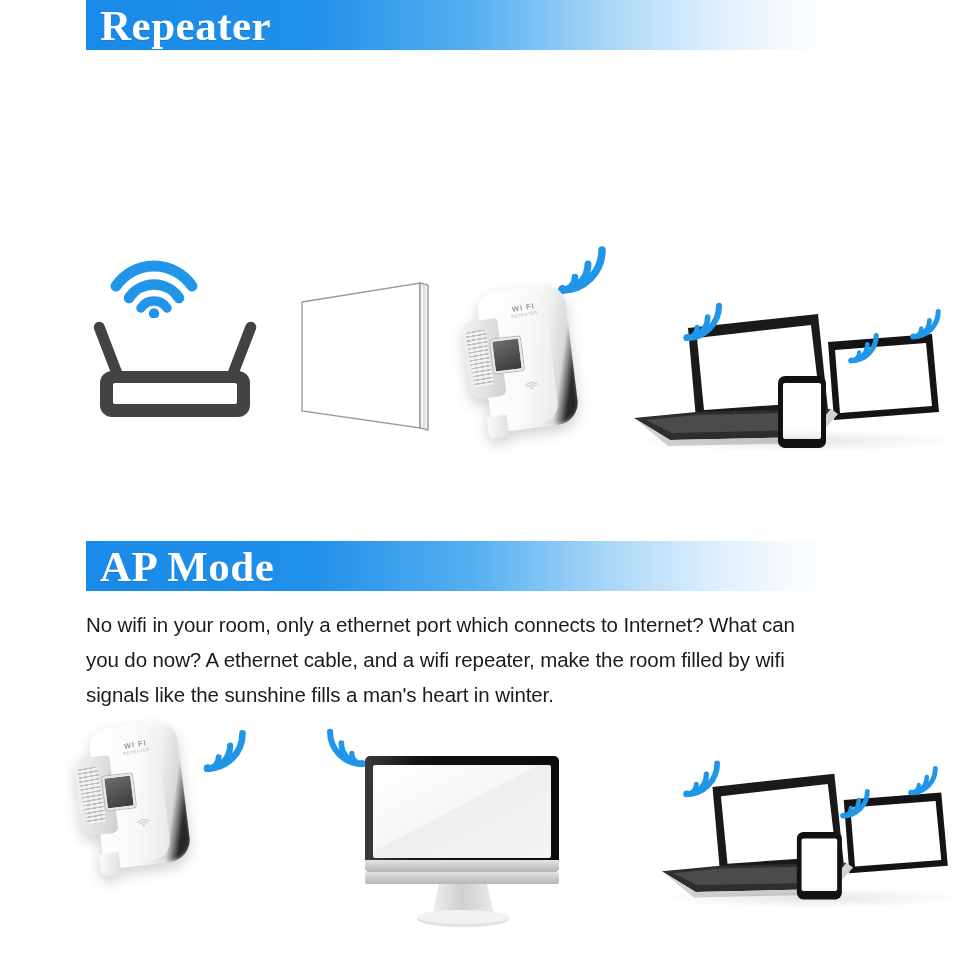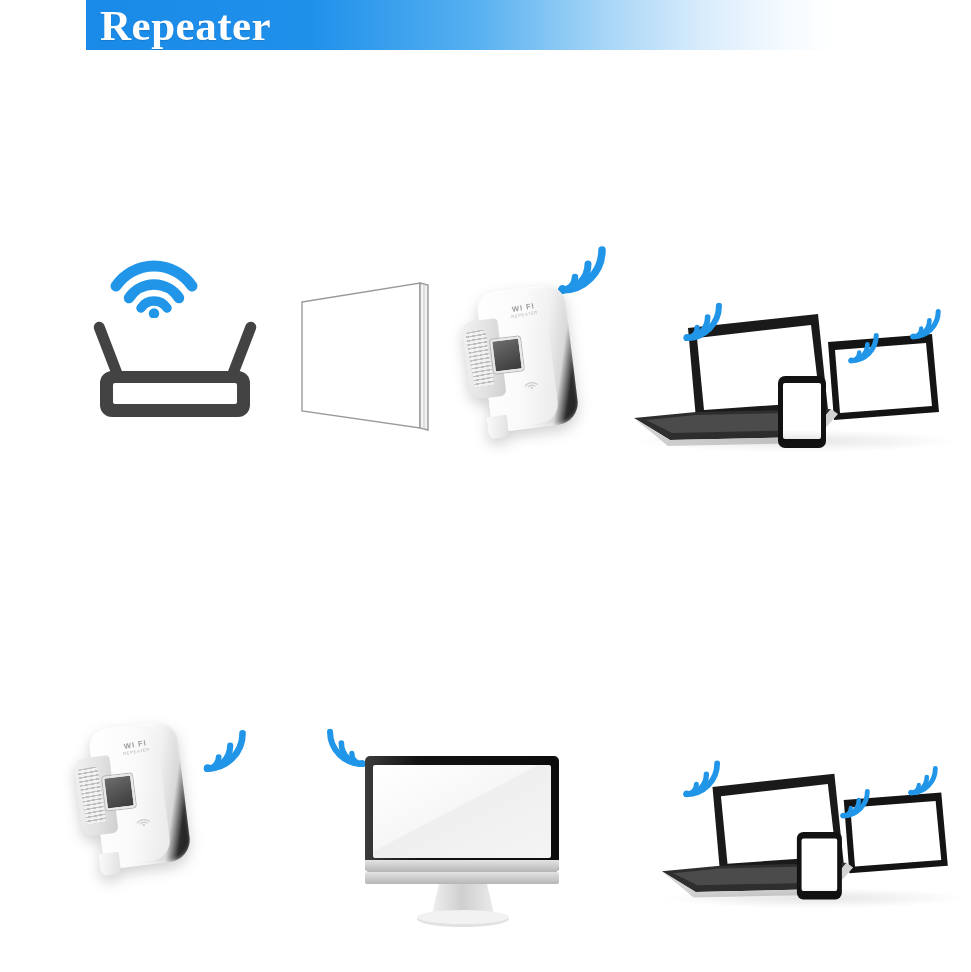--- a/index.html
+++ b/index.html
@@ -359,6 +359,9 @@
 
   <div class="section" id="section-apmode">
 
+    <div class="header-bar" style="top:41px;">
+      <div class="header-title">AP Mode</div>
+    </div>
 
 
     <div class="repeater" style="left:78px; top:225px; width:130px; height:160px;">

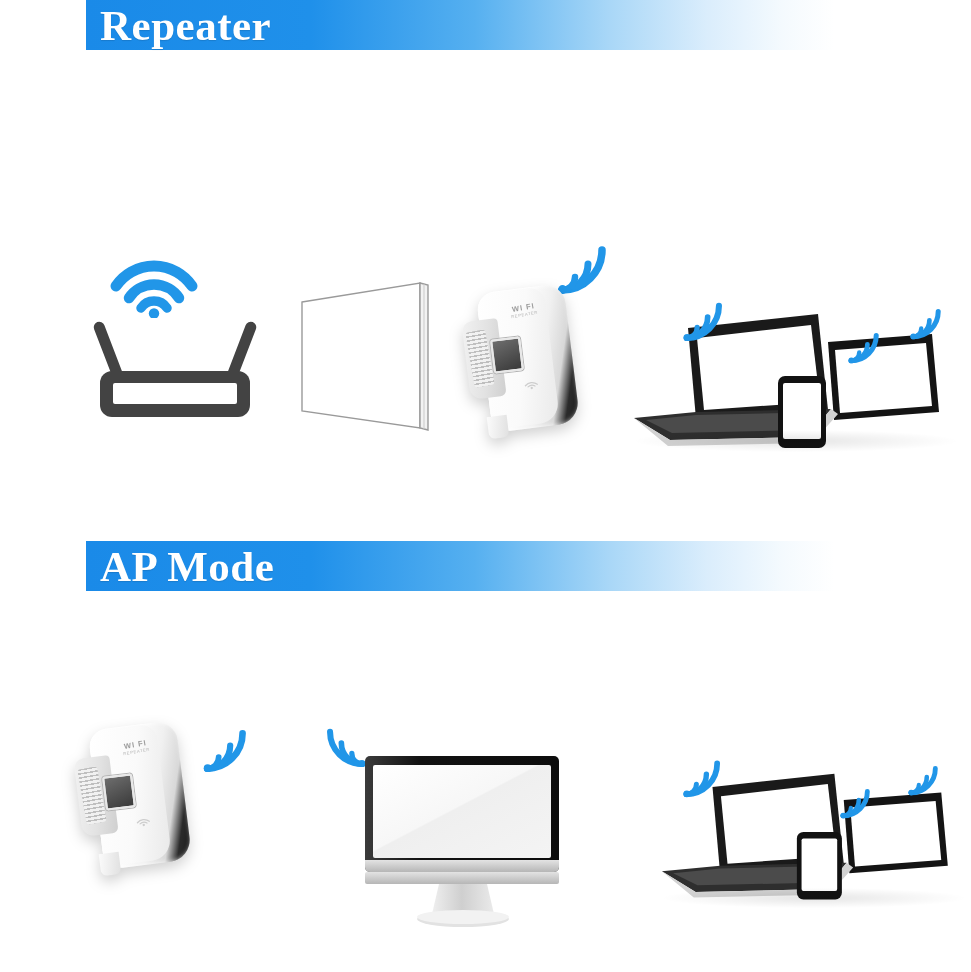--- a/index.html
+++ b/index.html
@@ -363,6 +363,7 @@
       <div class="header-title">AP Mode</div>
     </div>
 
+    <div class="body-text" style="top:107px;">No wifi in your room, only a ethernet port which connects to Internet? What can you do now? A ethernet cable, and a wifi repeater, make the room filled by wifi signals like the sunshine fills a man's heart in winter.</div>
 
     <div class="repeater" style="left:78px; top:225px; width:130px; height:160px;">
       <div class="rep-shell"></div>

